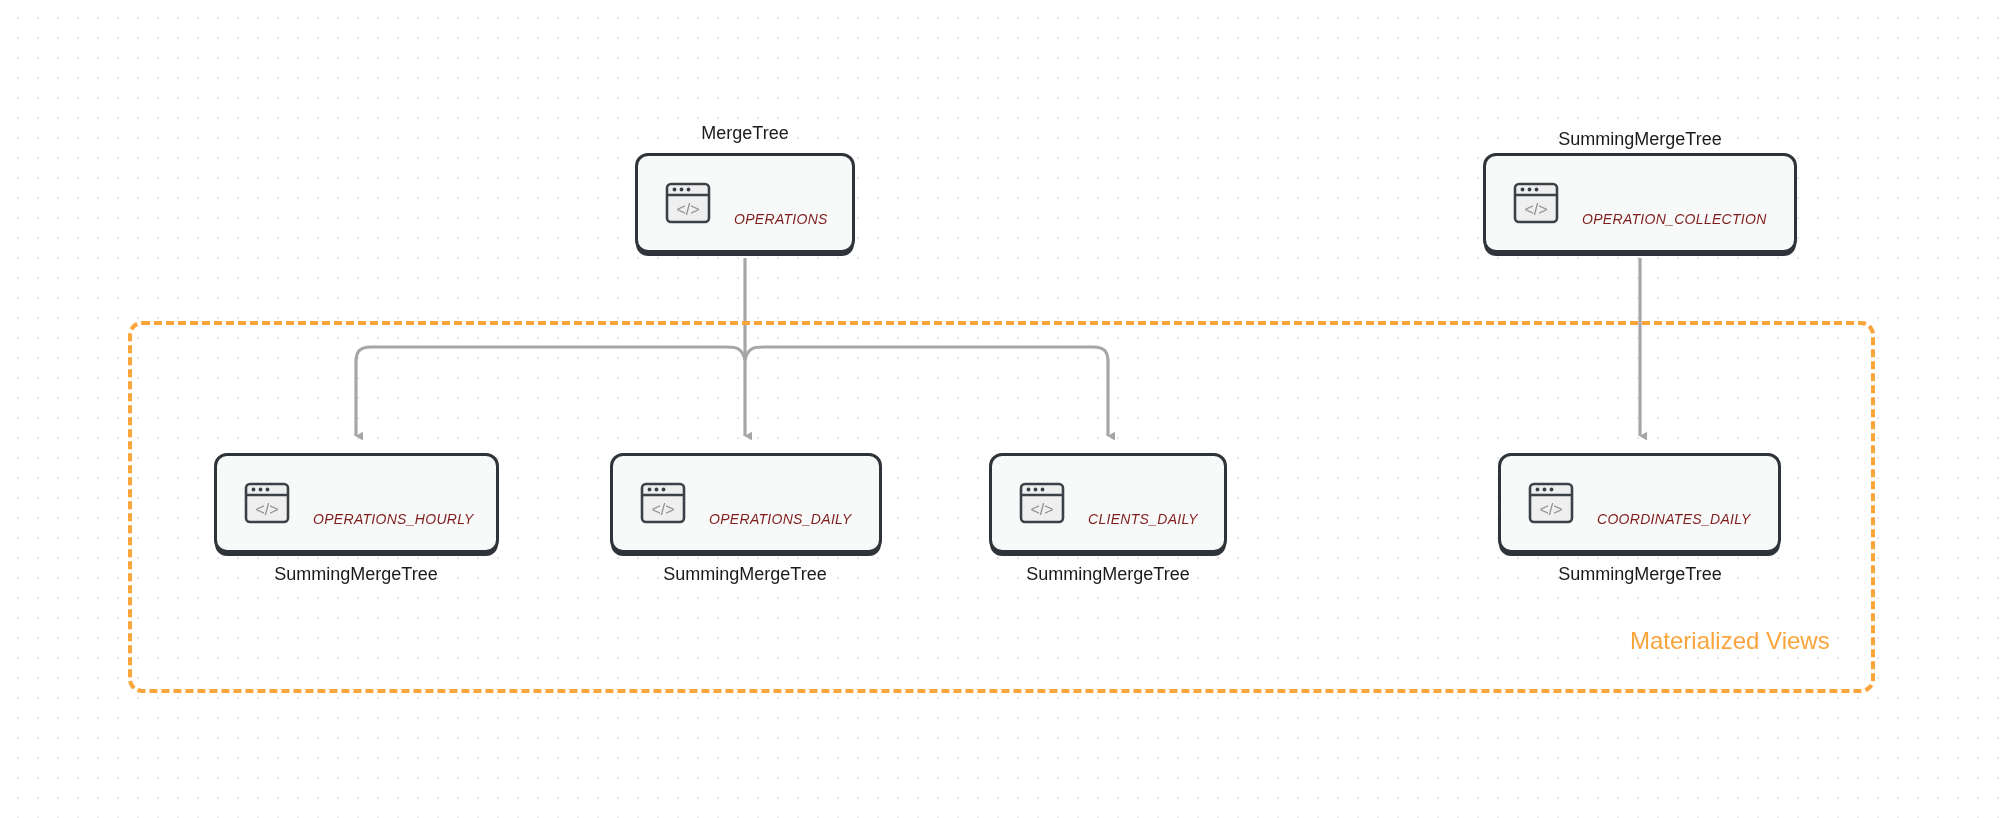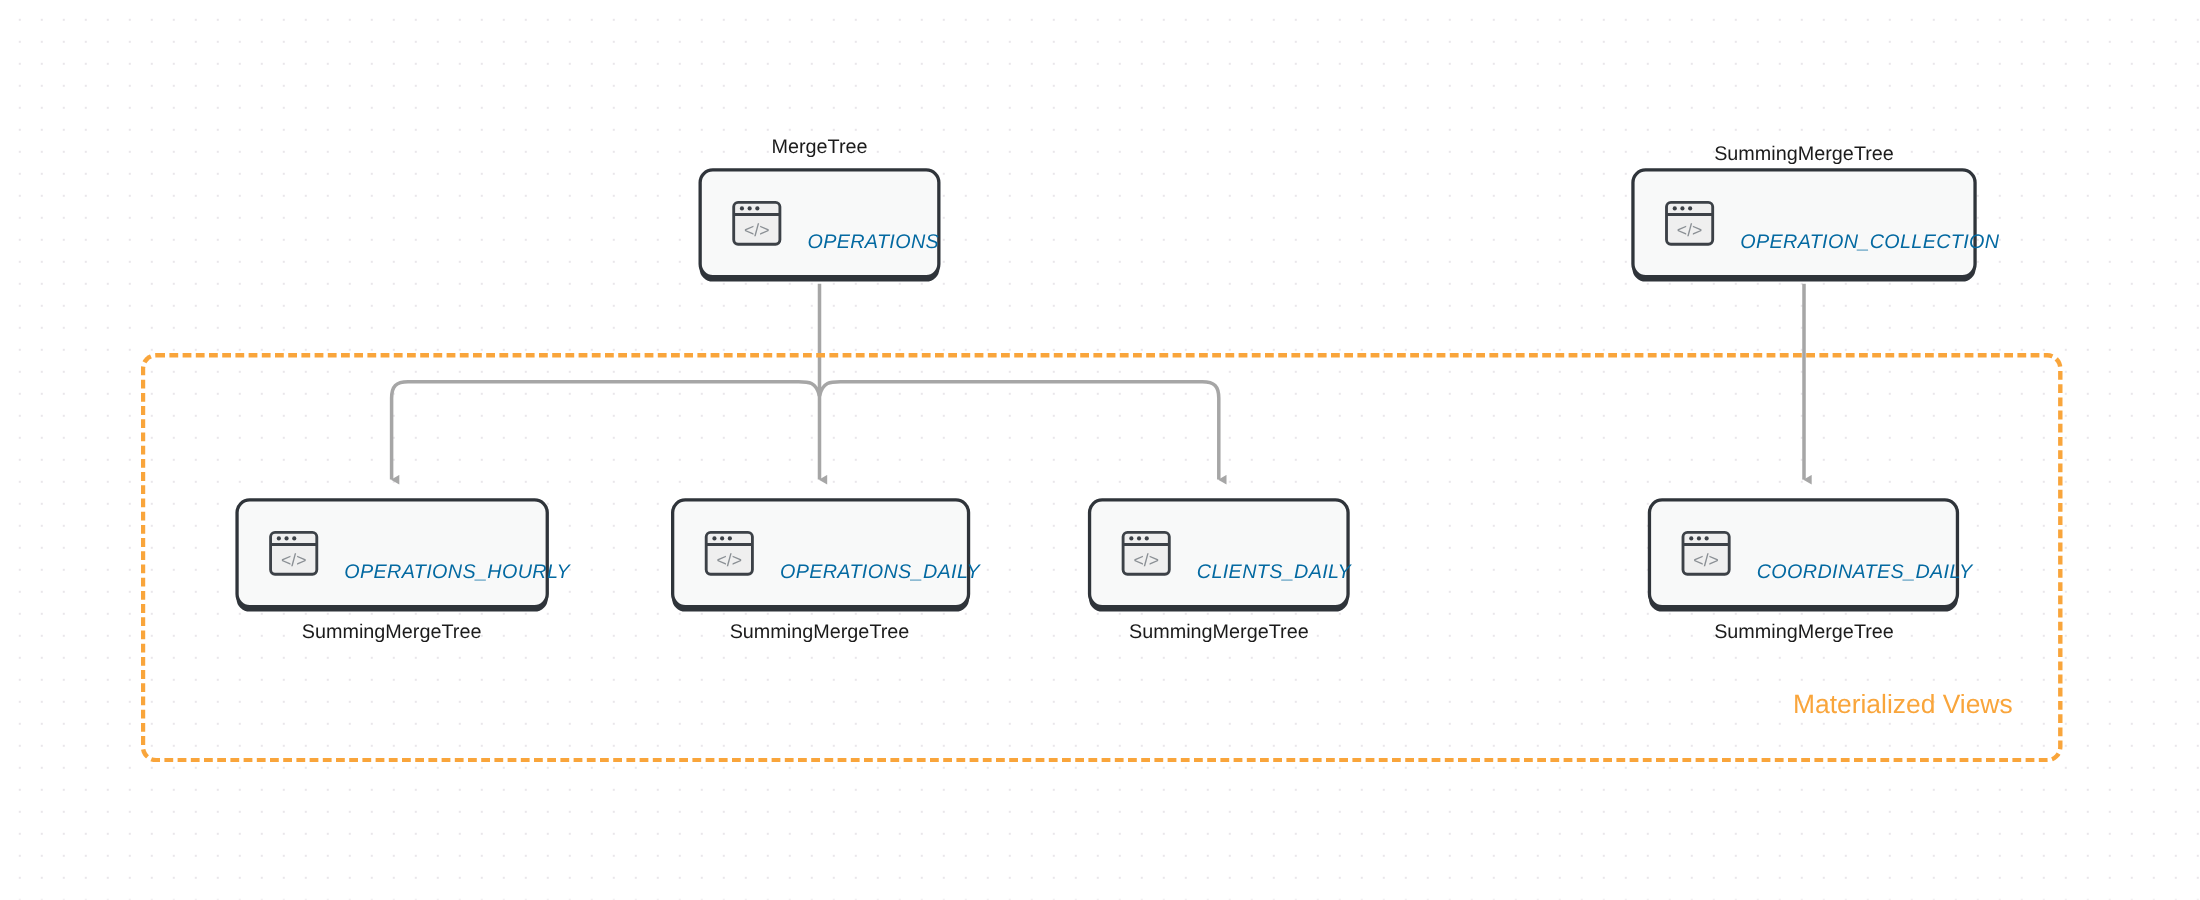--- a/index.html
+++ b/index.html
@@ -69,8 +69,8 @@
   .node-label {
     margin-left: 22px;
     font-style: italic;
-    font-size: 18px;
-    color: #0369a1;
+    font-size: 14px;
+    color: #7f1d1d;
     letter-spacing: 0.3px;
     font-family: "Liberation Sans", sans-serif;
     white-space: nowrap;

